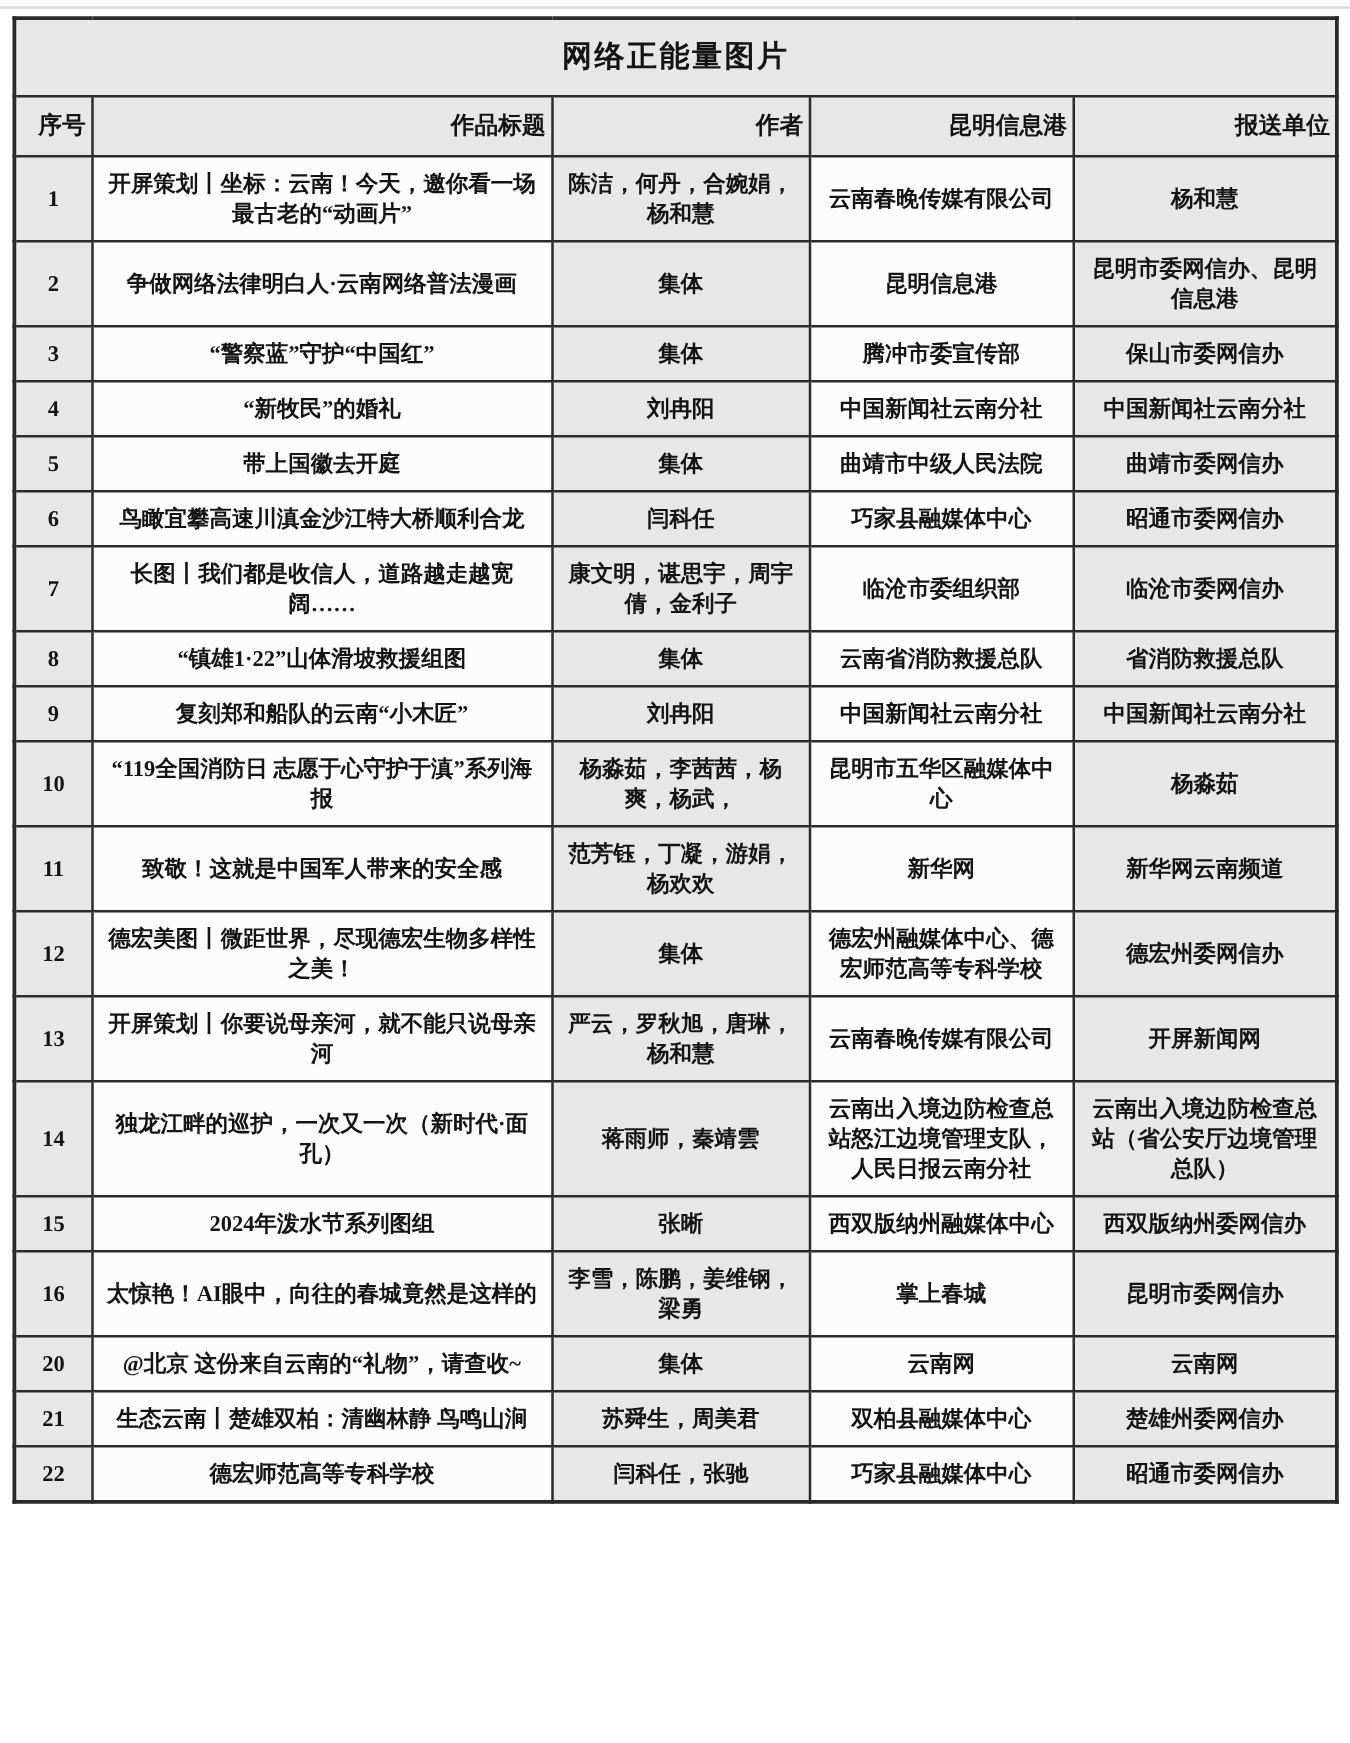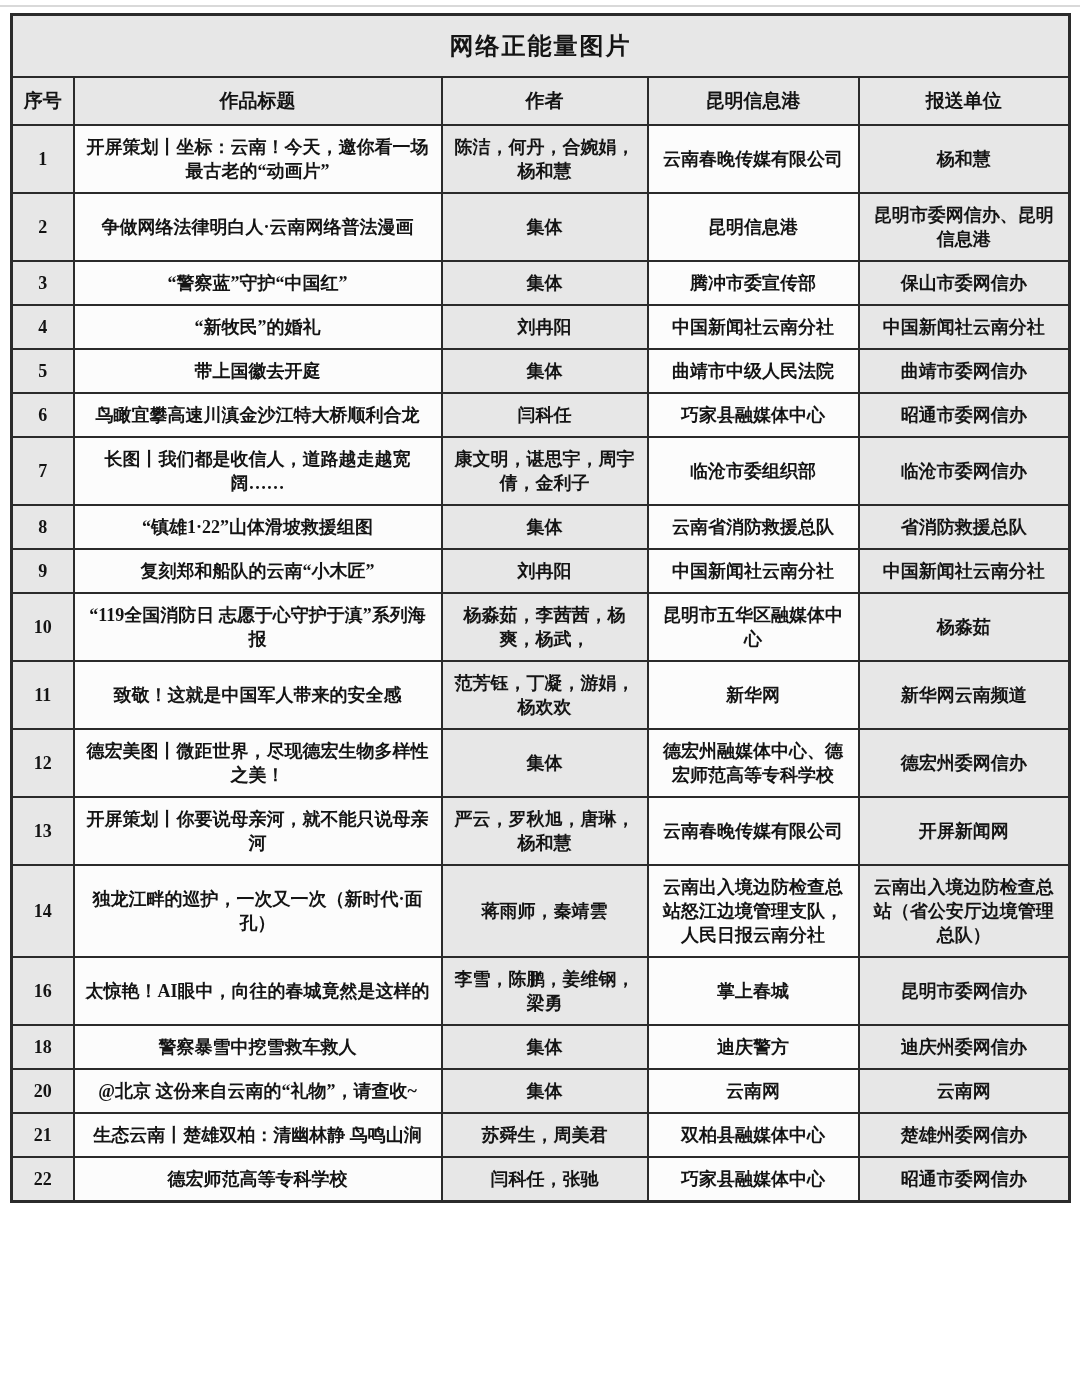--- a/index.html
+++ b/index.html
@@ -16,7 +16,7 @@
            font-weight:bold; padding:9px 8px; line-height:24px; font-size:18px;
            word-break:break-all; }
   th.table-title { height:62px; background:var(--shade); font-size:24px; letter-spacing:2px; }
-  tr.head-row th { height:48px; background:var(--shade); font-size:19px; padding:6px 4px; }
+  tr.head-row th { height:48px; background:var(--shade); font-size:19px; padding:6px 4px;text-align:right; }
   td.shade { background:var(--shade); }
   td.plain { background:var(--plain); }
   td.idx { font-family:"Liberation Serif","DejaVu Serif",serif; font-size:18px; }

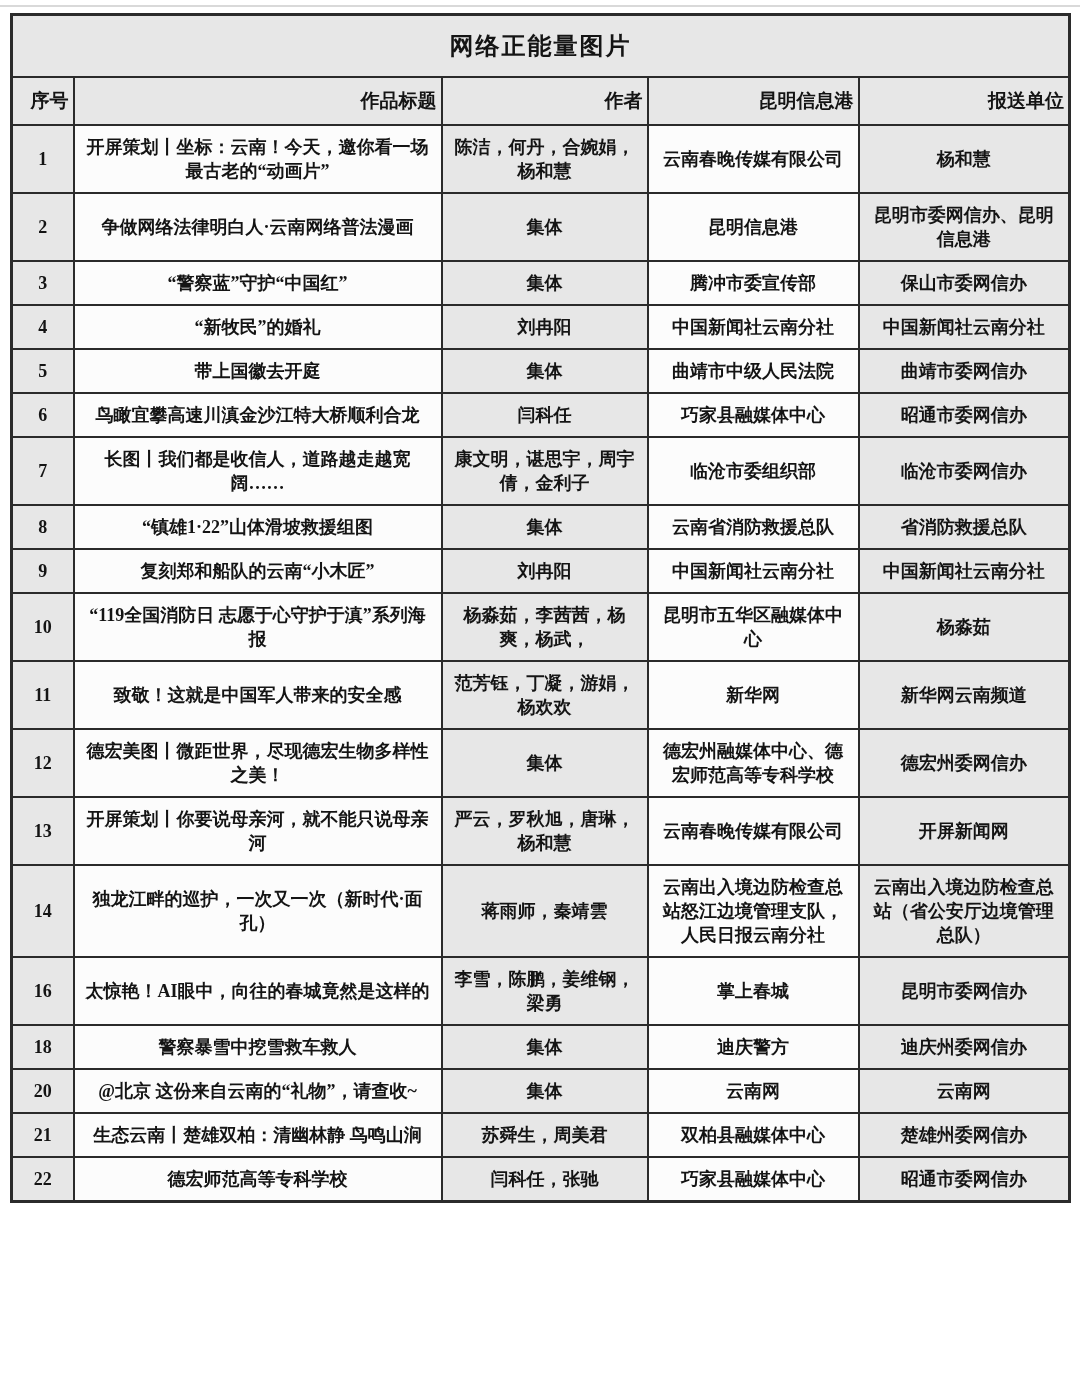--- a/index.html
+++ b/index.html
@@ -152,6 +152,13 @@
     <td class="shade last-hl">云南出入境边防检查总站（省公安厅边境管理总队）</td>
   </tr>
         <tr>
+    <td class="idx shade">15</td>
+    <td class="plain first-hl">2024年泼水节系列图组</td>
+    <td class="shade">张晰</td>
+    <td class="plain">西双版纳州融媒体中心</td>
+    <td class="shade last-hl">西双版纳州委网信办</td>
+  </tr>
+        <tr>
     <td class="idx shade">16</td>
     <td class="plain first-hl">太惊艳！AI眼中，向往的春城竟然是这样的</td>
     <td class="shade">李雪，陈鹏，姜维钢，梁勇</td>

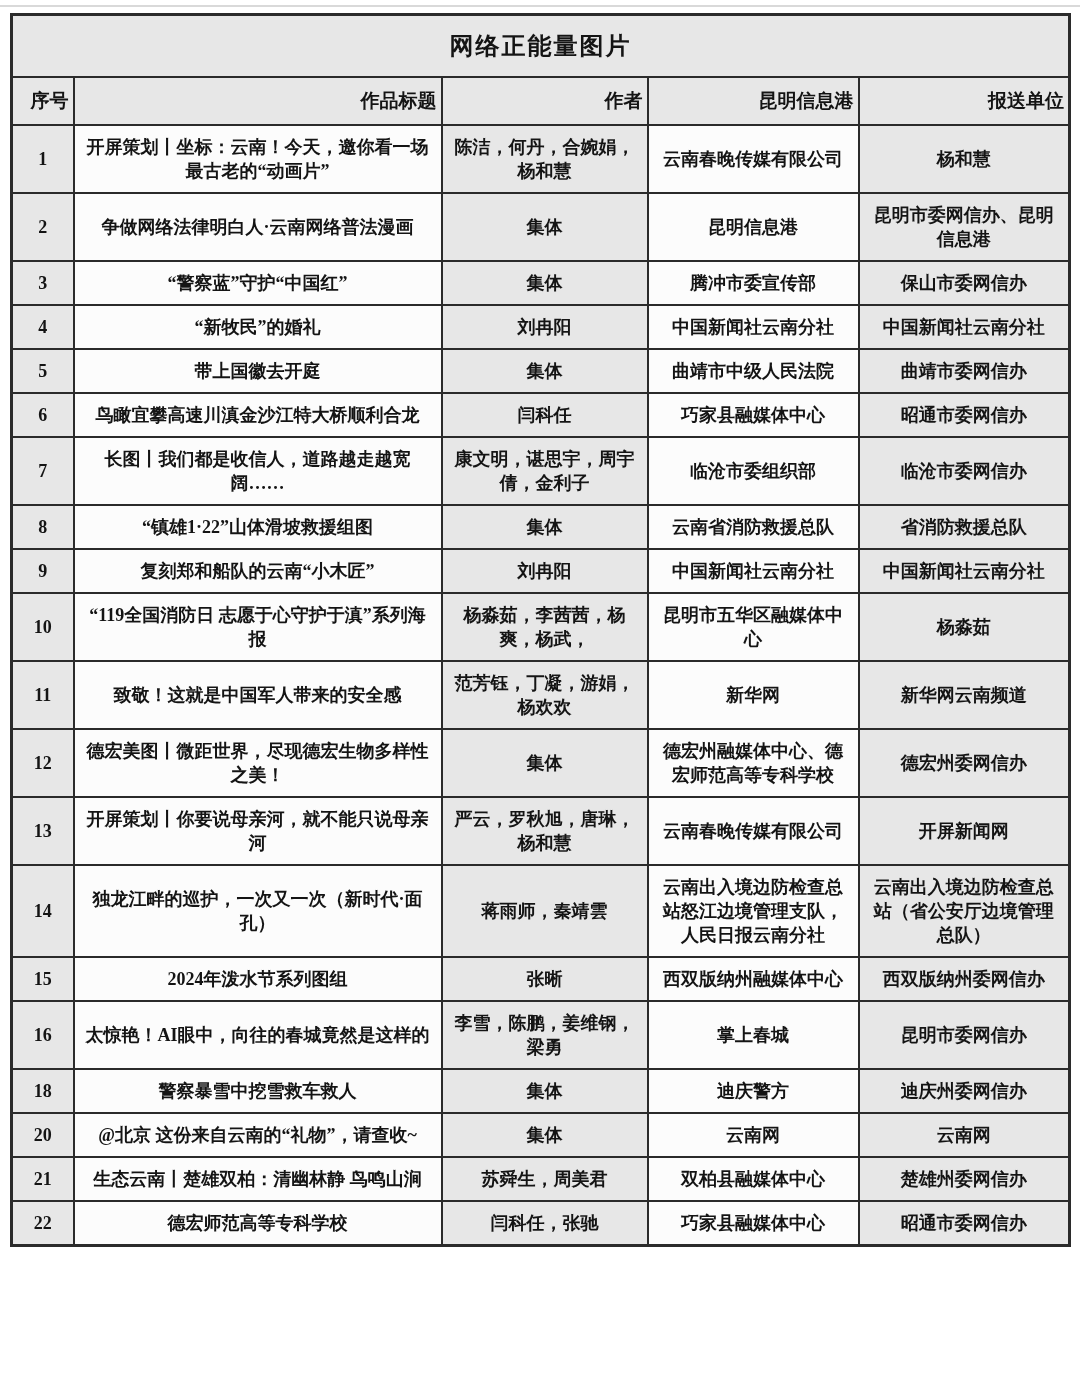--- a/index.html
+++ b/index.html
@@ -166,13 +166,6 @@
     <td class="shade last-hl">昆明市委网信办</td>
   </tr>
         <tr>
-    <td class="idx shade">18</td>
-    <td class="plain first-hl">警察暴雪中挖雪救车救人</td>
-    <td class="shade">集体</td>
-    <td class="plain">迪庆警方</td>
-    <td class="shade last-hl">迪庆州委网信办</td>
-  </tr>
-        <tr>
     <td class="idx shade">20</td>
     <td class="plain first-hl">@北京 这份来自云南的“礼物”，请查收~</td>
     <td class="shade">集体</td>

